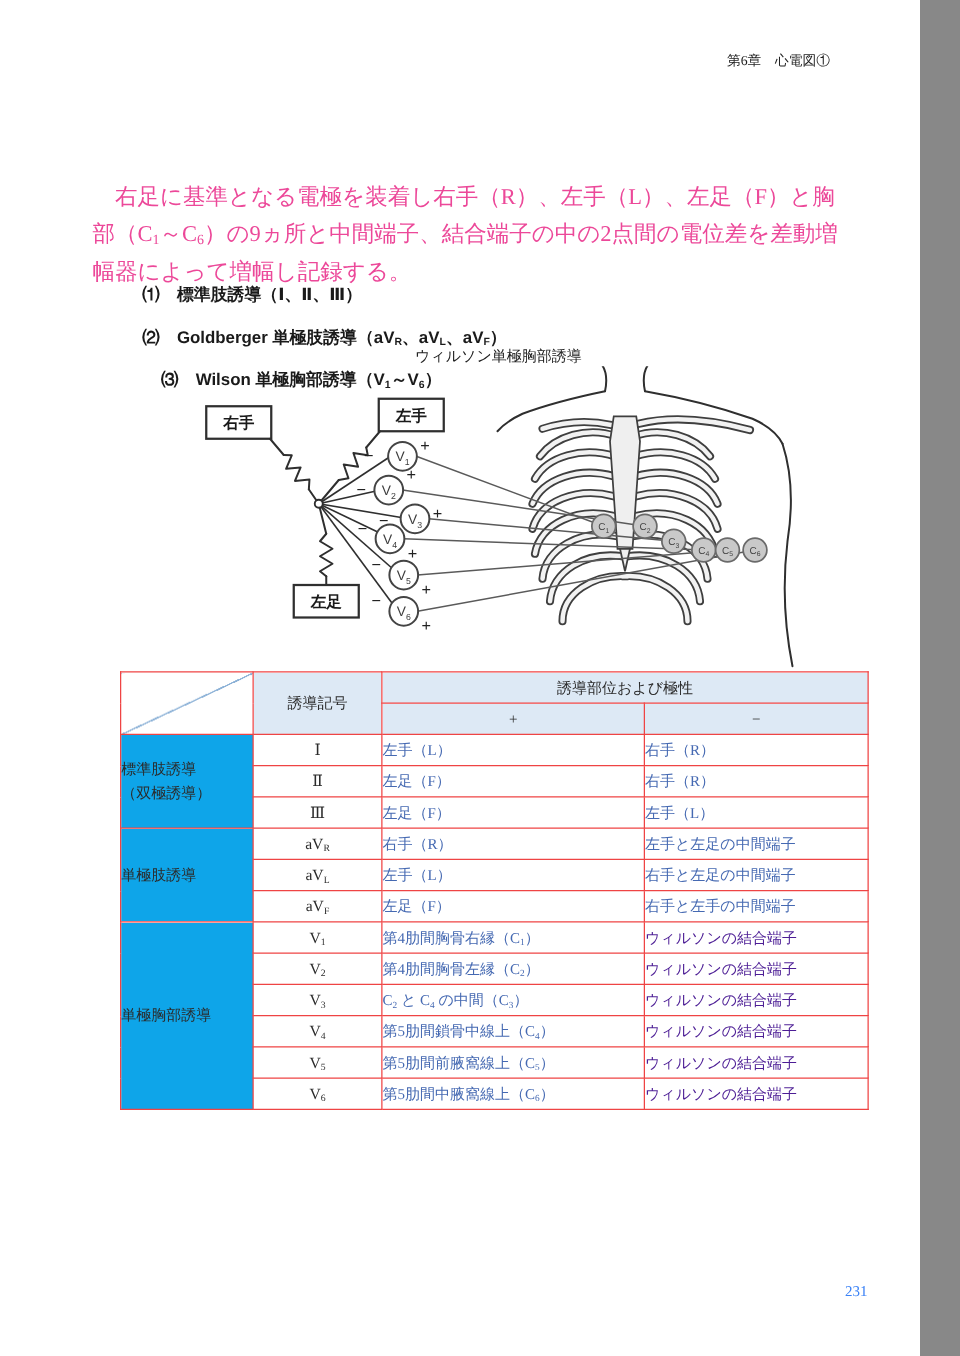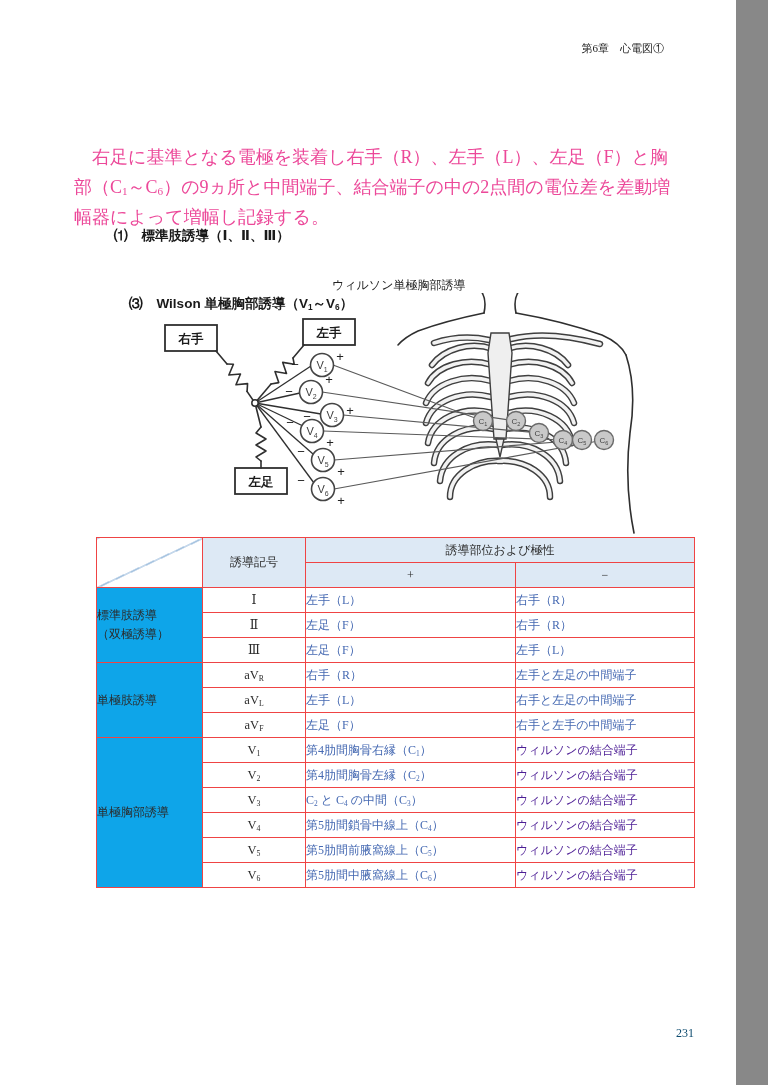--- a/index.html
+++ b/index.html
@@ -63,6 +63,9 @@
   <div class="item-row" style="top:186px;">
     <span class="num">⑴</span><span><span>標準肢誘導（Ⅰ、Ⅱ、Ⅲ）</span></span>
   </div>
+  <div class="item-row" style="top:220px;">
+    <span class="num">⑵</span><span><span>Goldberger 単極肢誘導（aV</span><sub>R</sub><span>、aV</span><sub>L</sub><span>、aV</span><sub>F</sub><span>）</span></span>
+  </div>
   <div class="item-row" style="top:254px;padding-left:15px;">
     <span class="num">⑶</span><span><span>Wilson 単極胸部誘導（V</span><sub>1</sub><span>～V</span><sub>6</sub><span>）</span></span>
   </div>

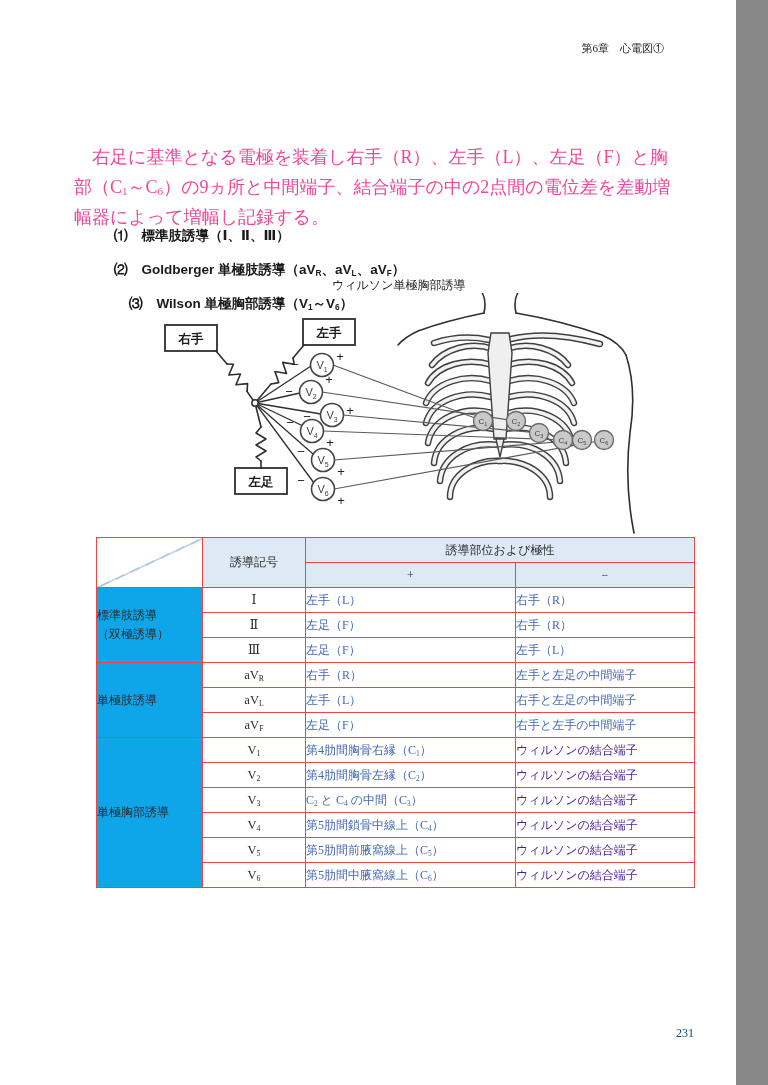--- a/index.html
+++ b/index.html
@@ -48,7 +48,7 @@
   td.val{padding-left:10px;}
   .blue{color:#4569b2;}
   .gray{color:#4c1d95;}
-  #page-number{left:676px;top:1026px;font-size:12px;color:#0c4a6e;}
+  #page-number{left:676px;top:1026px;font-size:12px;color:#3b82f6;}
 </style>
 </head>
 <body>

